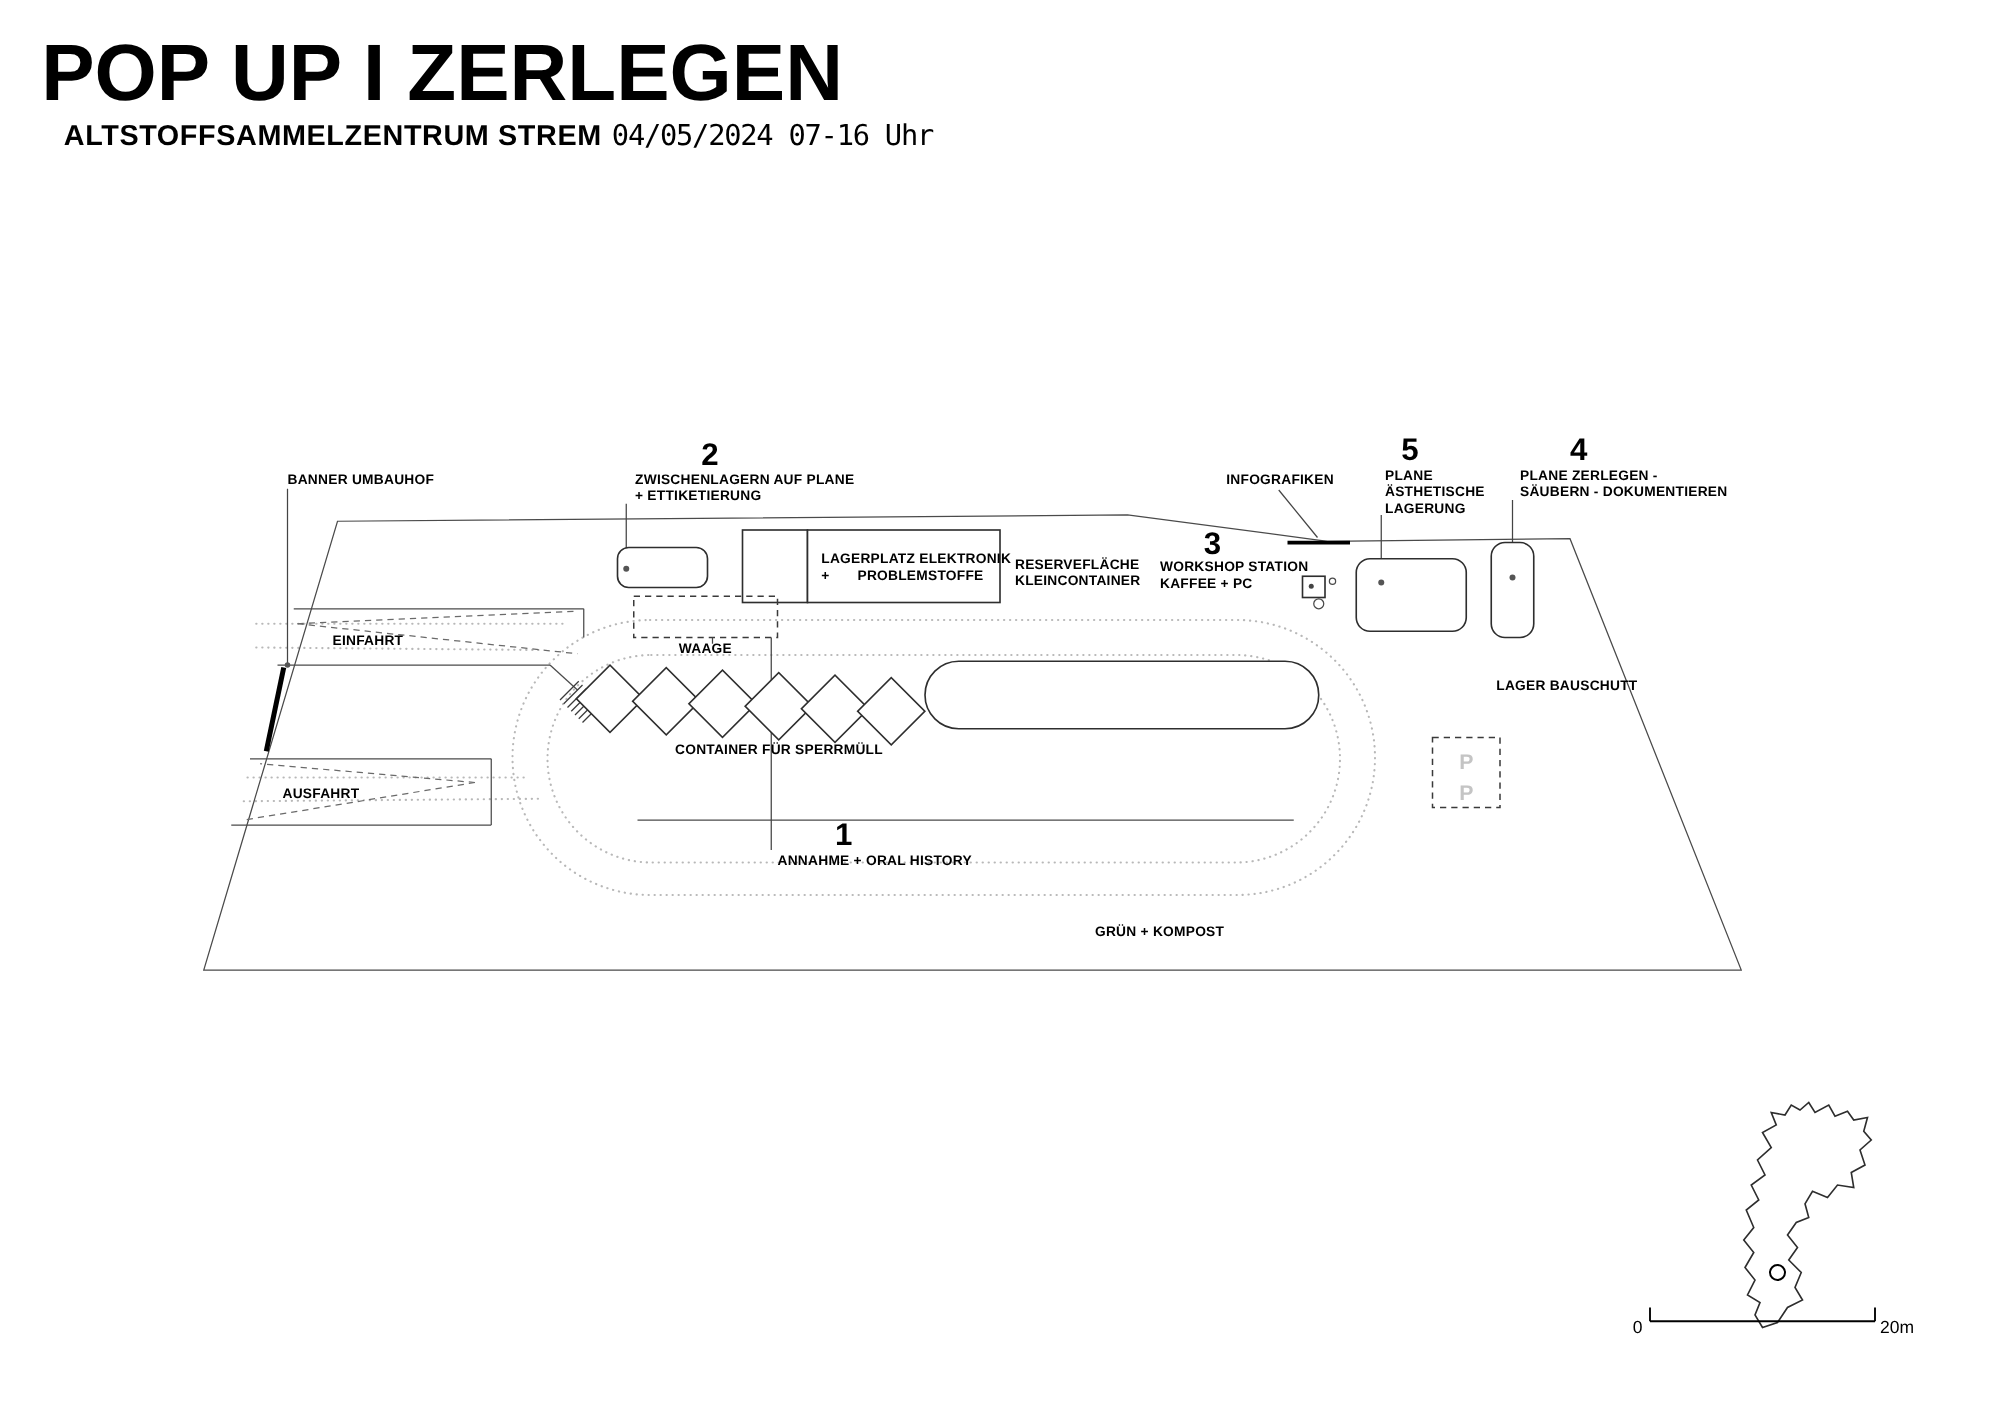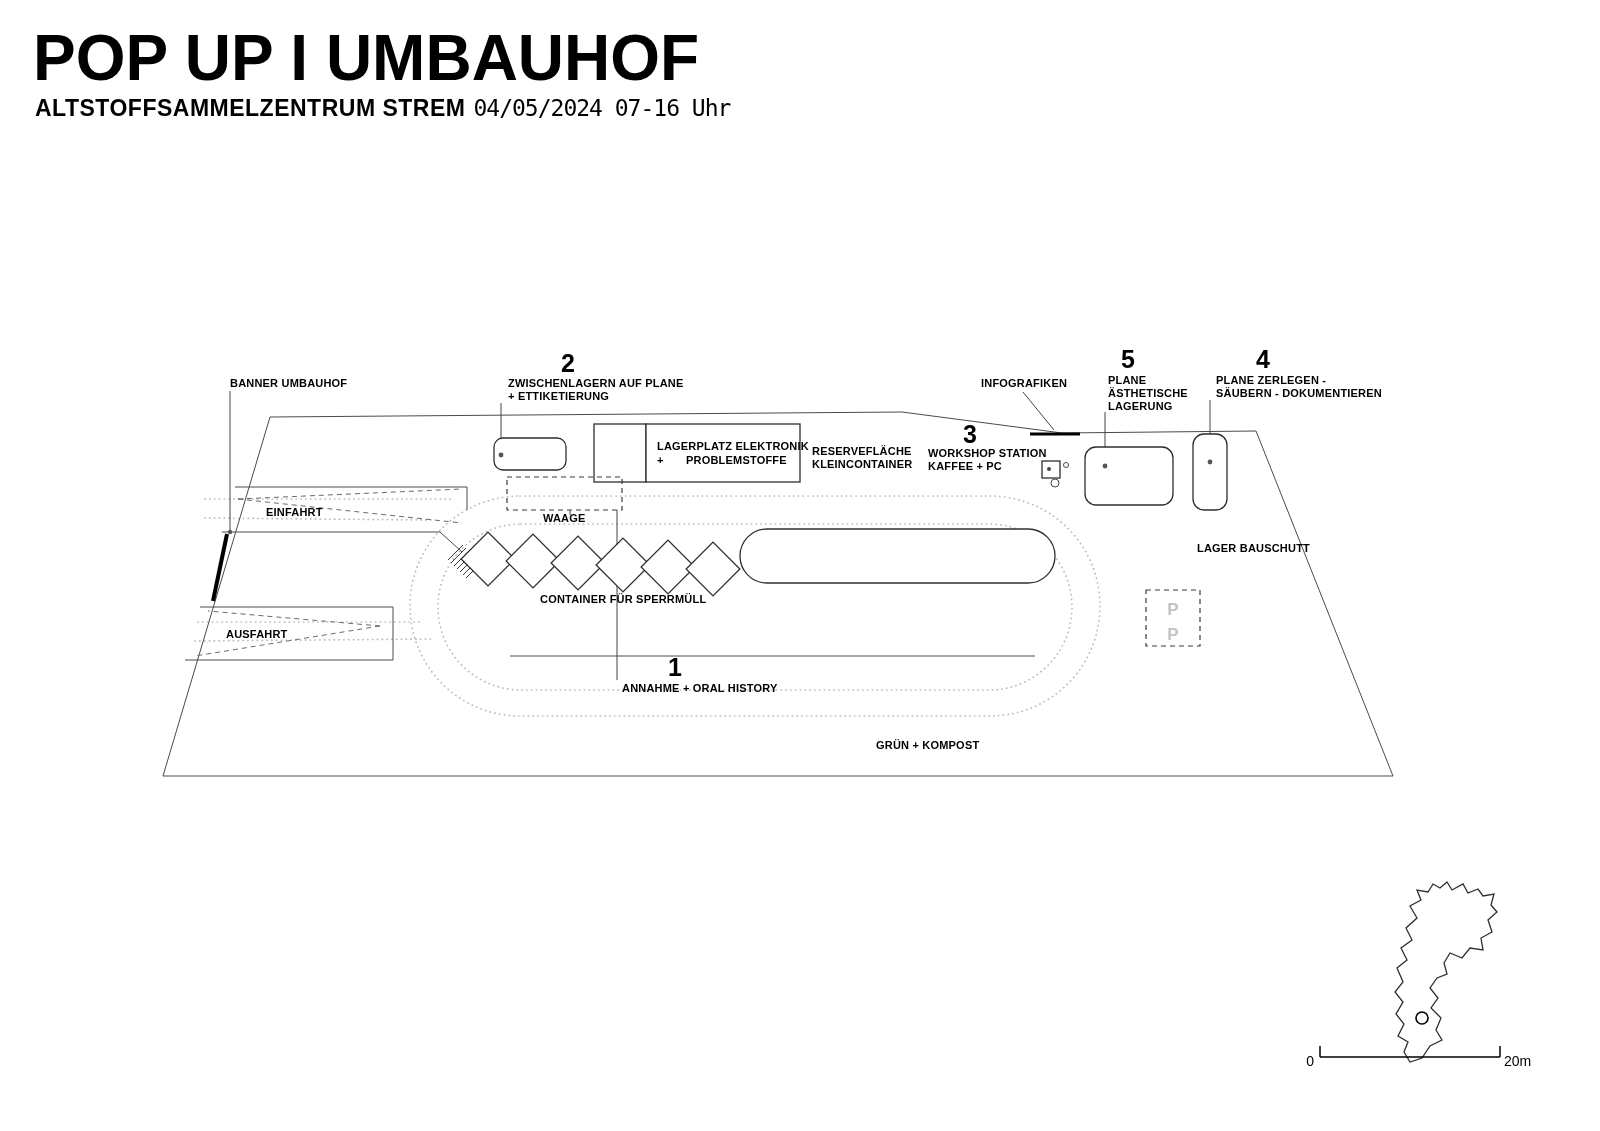--- a/index.html
+++ b/index.html
@@ -28,7 +28,7 @@
 <body>
 
 <div class="header">
-  <h1>POP UP I UMBAUHOF</h1>
+  <h1>POP UP I ZERLEGEN</h1>
   <p class="sub"><span class="loc">ALTSTOFFSAMMELZENTRUM STREM</span><span class="dt">04/05/2024 07-16 Uhr</span></p>
 </div>
 

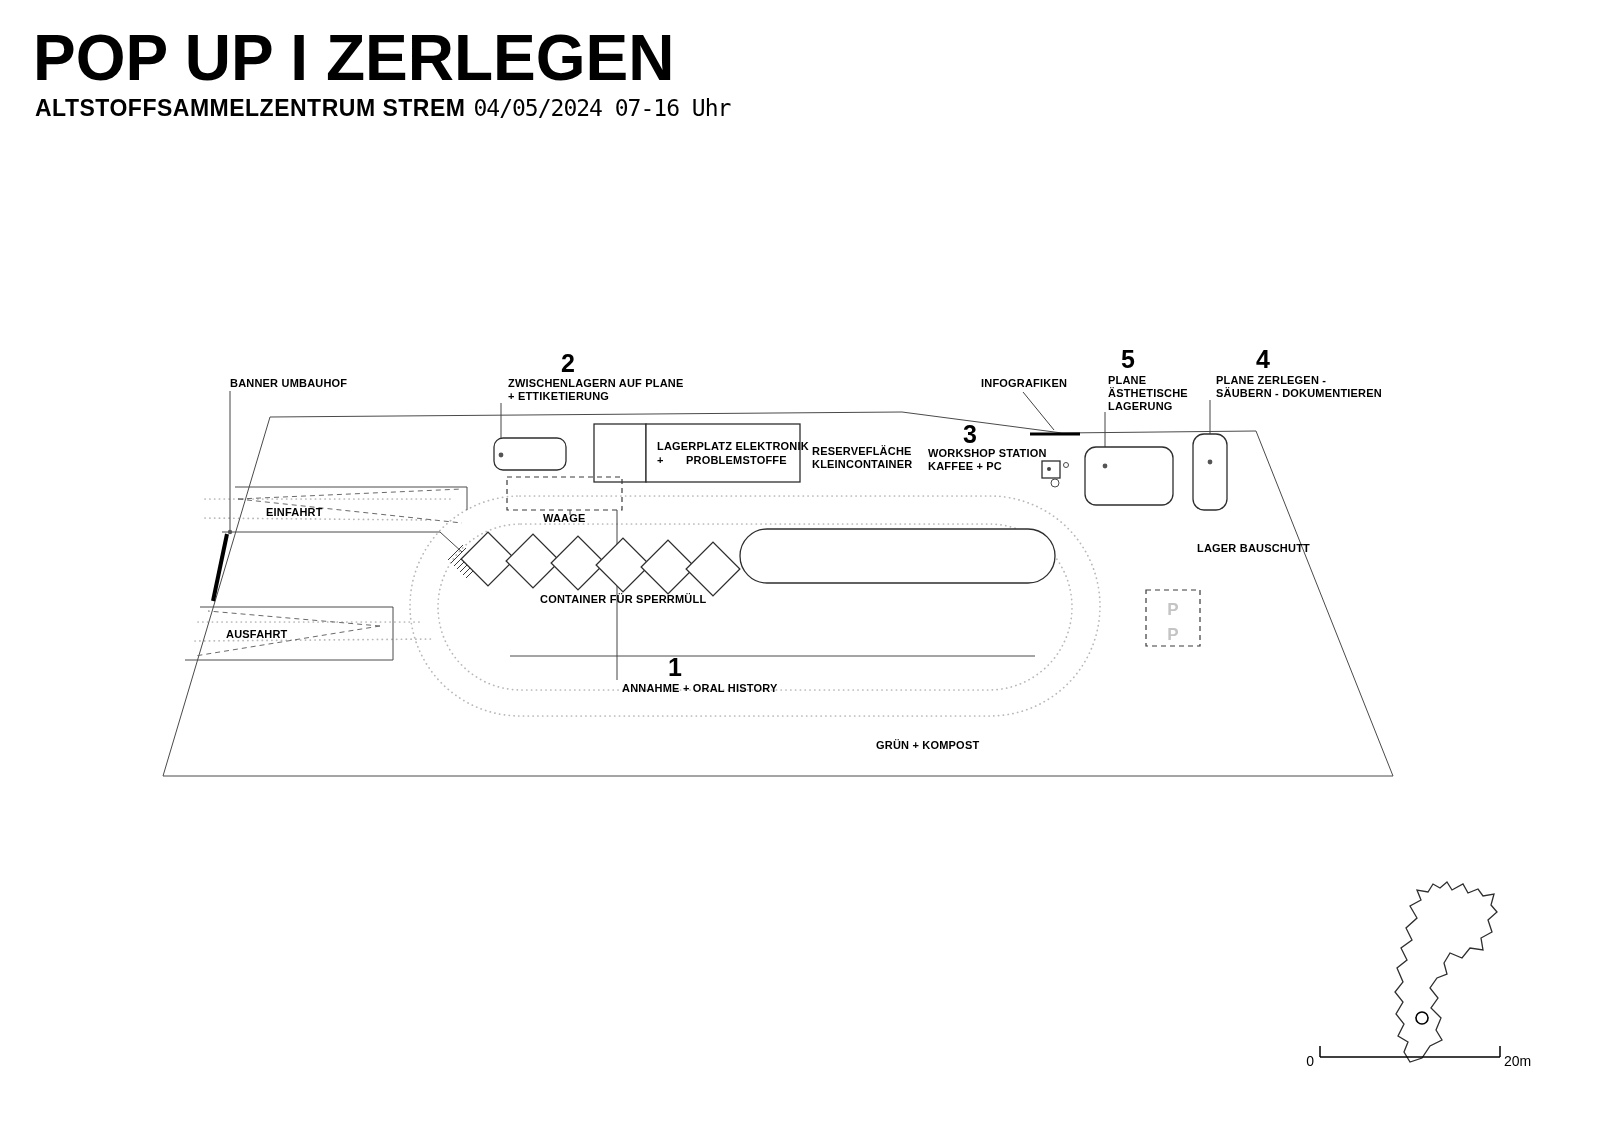--- a/index.html
+++ b/index.html
@@ -6,7 +6,7 @@
   body{font-family:"Liberation Sans",sans-serif;color:#000;position:relative;}
   .header{position:absolute;left:33px;top:26px;}
   .header h1{margin:0;font-size:64px;line-height:1.0;font-weight:bold;letter-spacing:0px;}
-  .header .sub{margin:7px 0 0 2px;font-size:23px;line-height:1;}
+  .header .sub{margin:7px 0 0 18px;font-size:23px;line-height:1;}
   .sub .loc{font-weight:bold;letter-spacing:0.5px;}
   .sub .dt{font-family:"DejaVu Sans Mono",monospace;font-weight:500;margin-left:8px;letter-spacing:-1px;}
   svg{position:absolute;left:0;top:0;}

